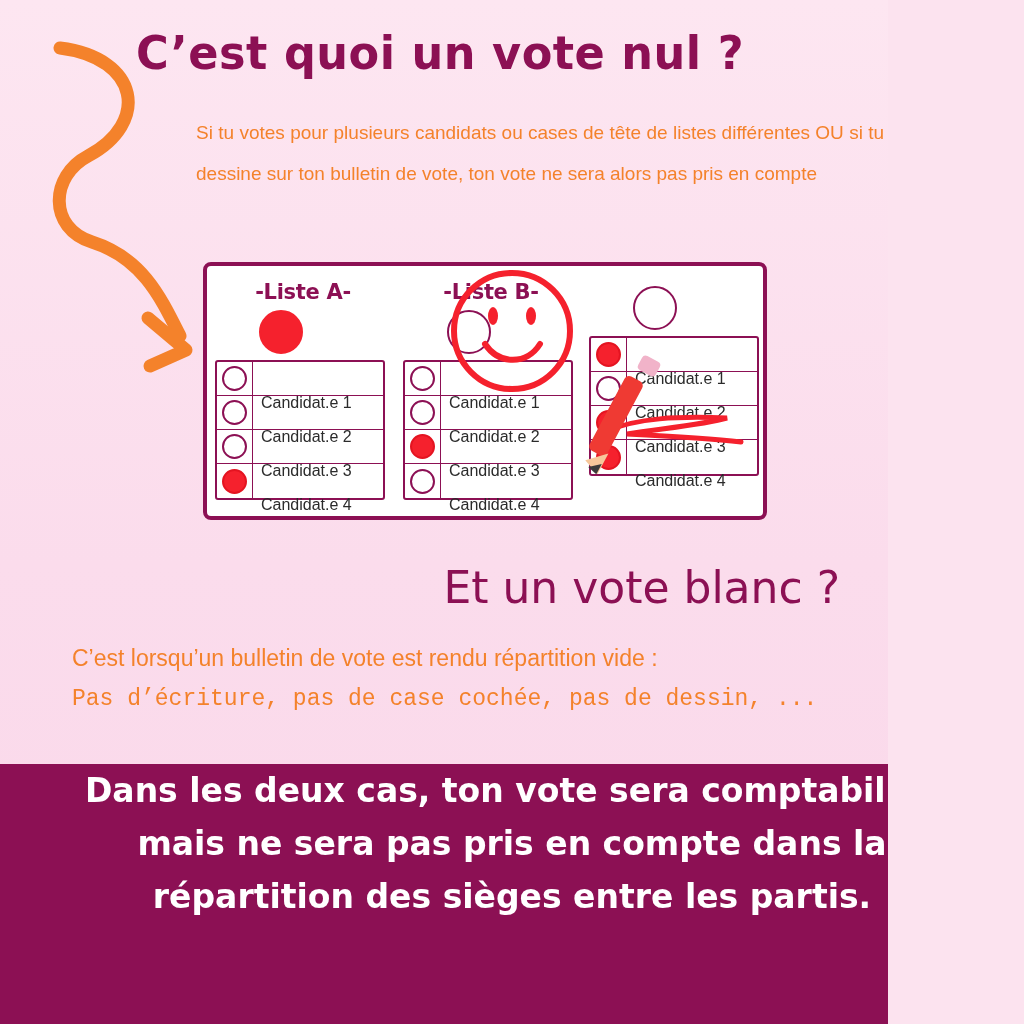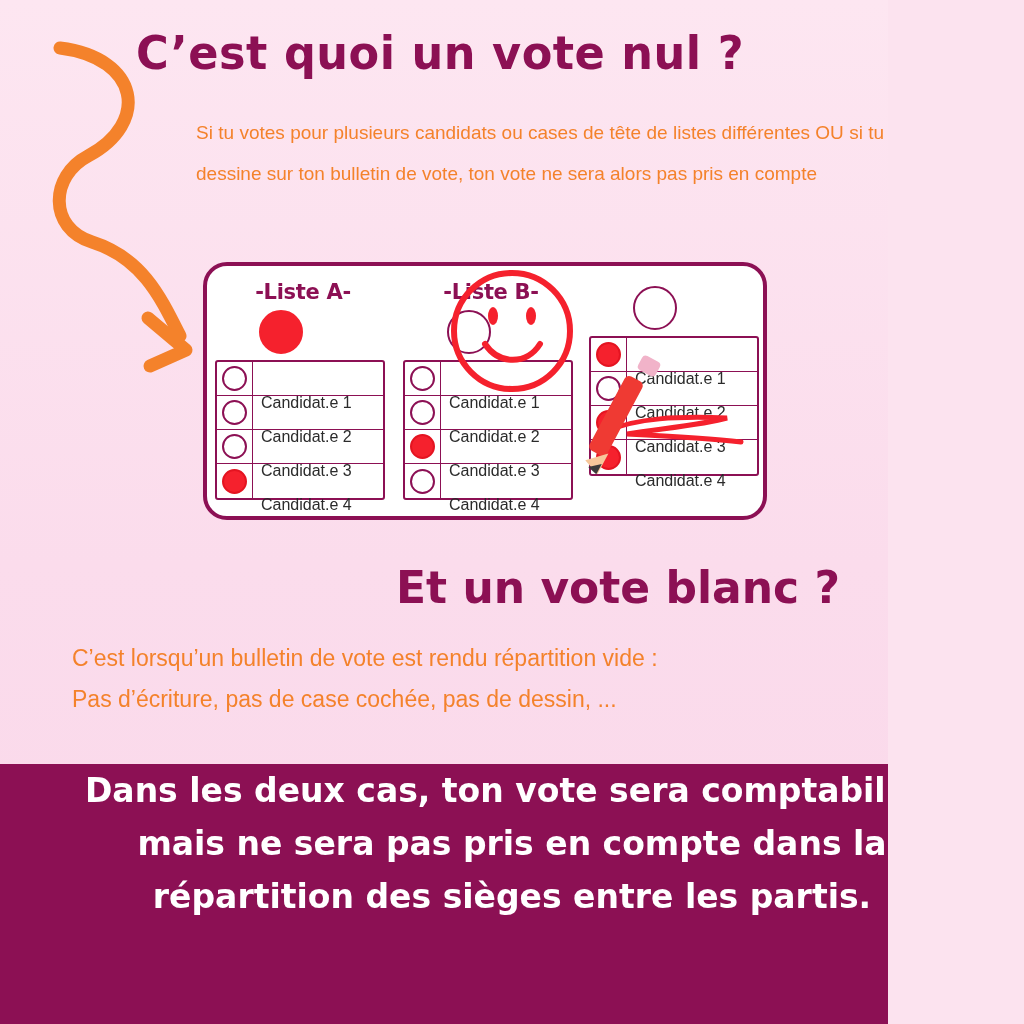--- a/index.html
+++ b/index.html
@@ -89,7 +89,7 @@
     height: 258px;
     background: #fff;
     border: 4px solid #8c1054;
-    border-radius: 24px;
+    border-radius: 8px;
     box-sizing: border-box;
   }
   .lists {

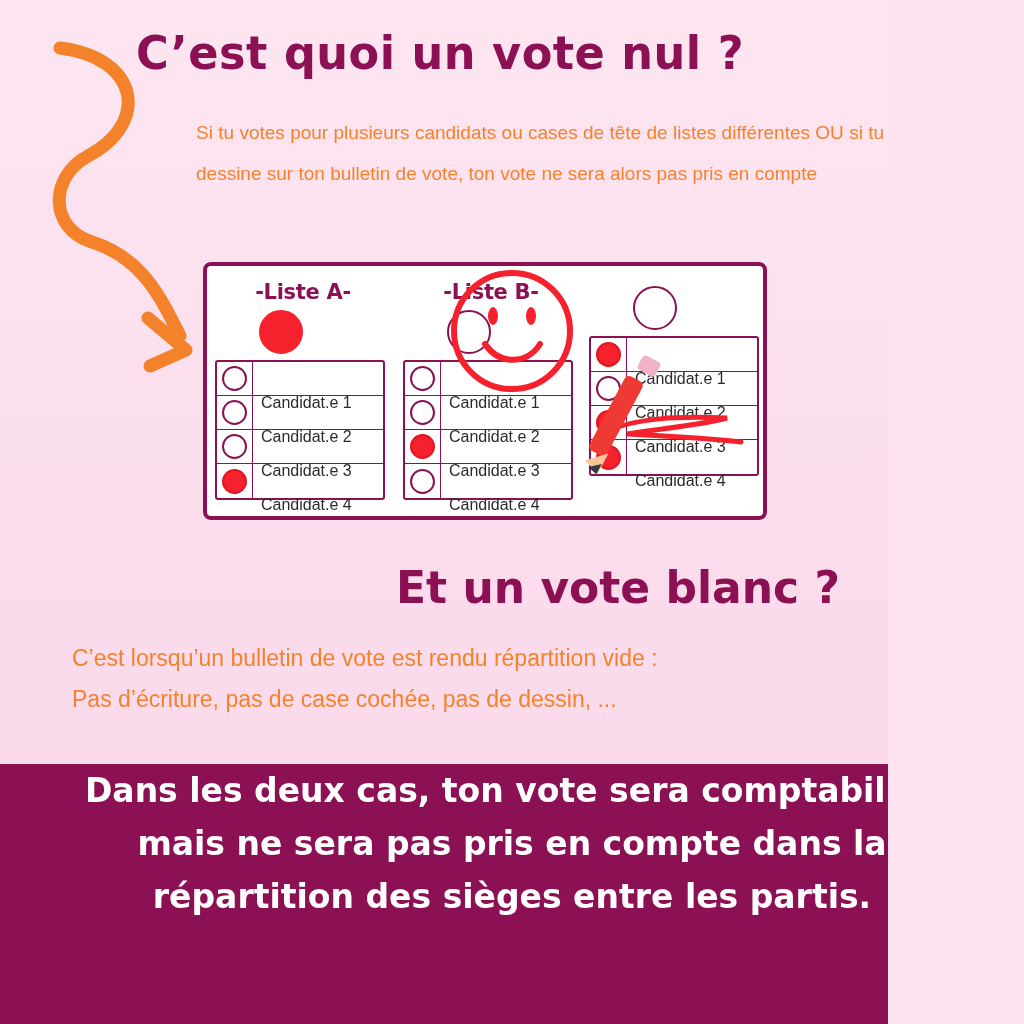--- a/index.html
+++ b/index.html
@@ -40,7 +40,7 @@
     right: 48px;
     top: 562px;
     font-size: 44px;
-    font-weight: bold;
+    font-weight: normal;
     color: #8c1054;
     font-family: "DejaVu Sans", sans-serif;
     white-space: nowrap;

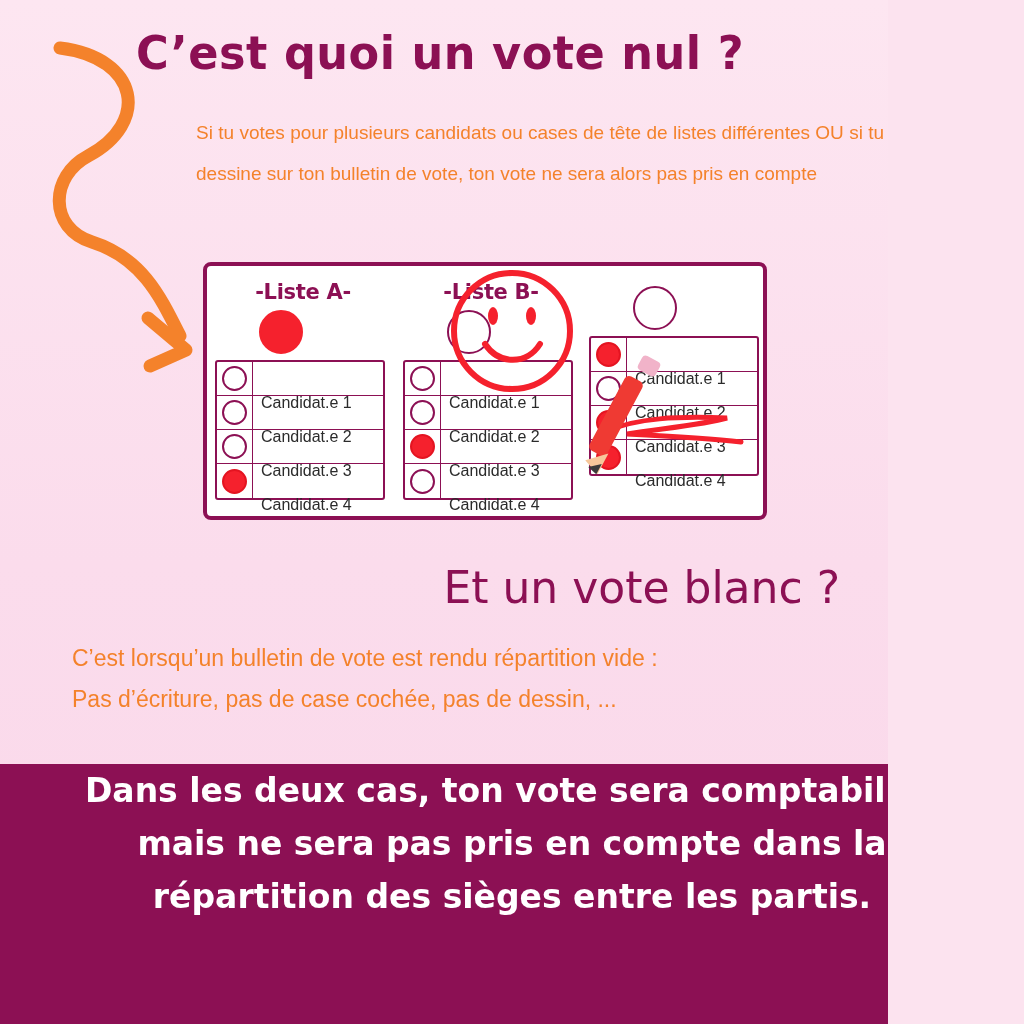--- a/index.html
+++ b/index.html
@@ -69,7 +69,7 @@
     font-family: "Liberation Sans", sans-serif;
   }
   .para-blanc .l1 { display: block; text-align: justify; }
-  .para-blanc .l2 { display: block; }
+  .para-blanc .l2 { display: block; font-family: Liberation Mono, monospace; }
 
   
   .arrow {

